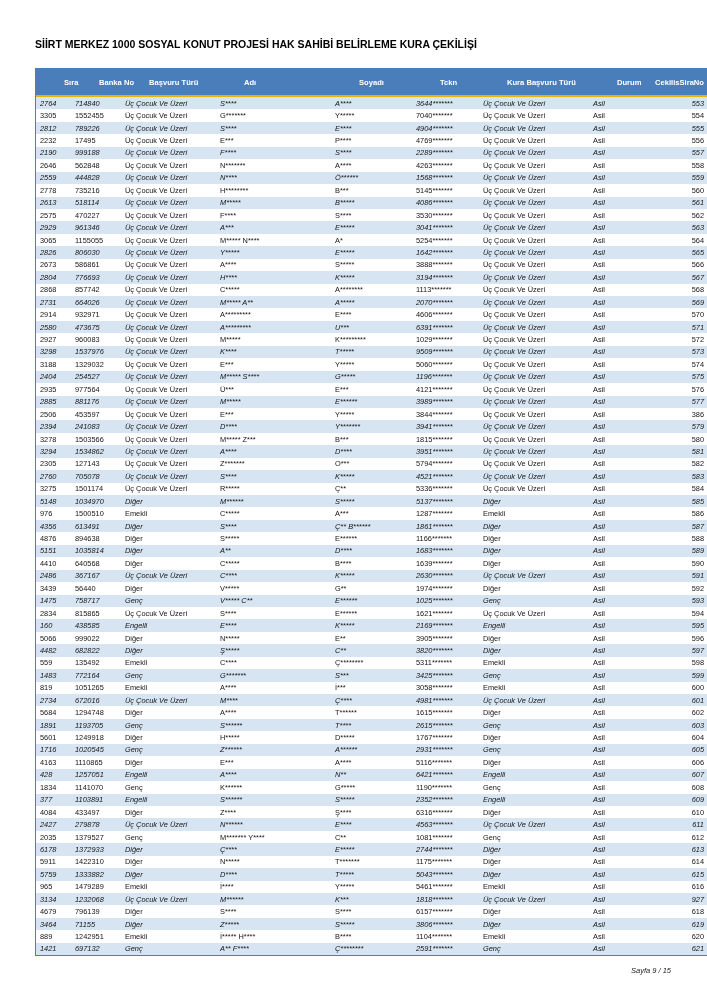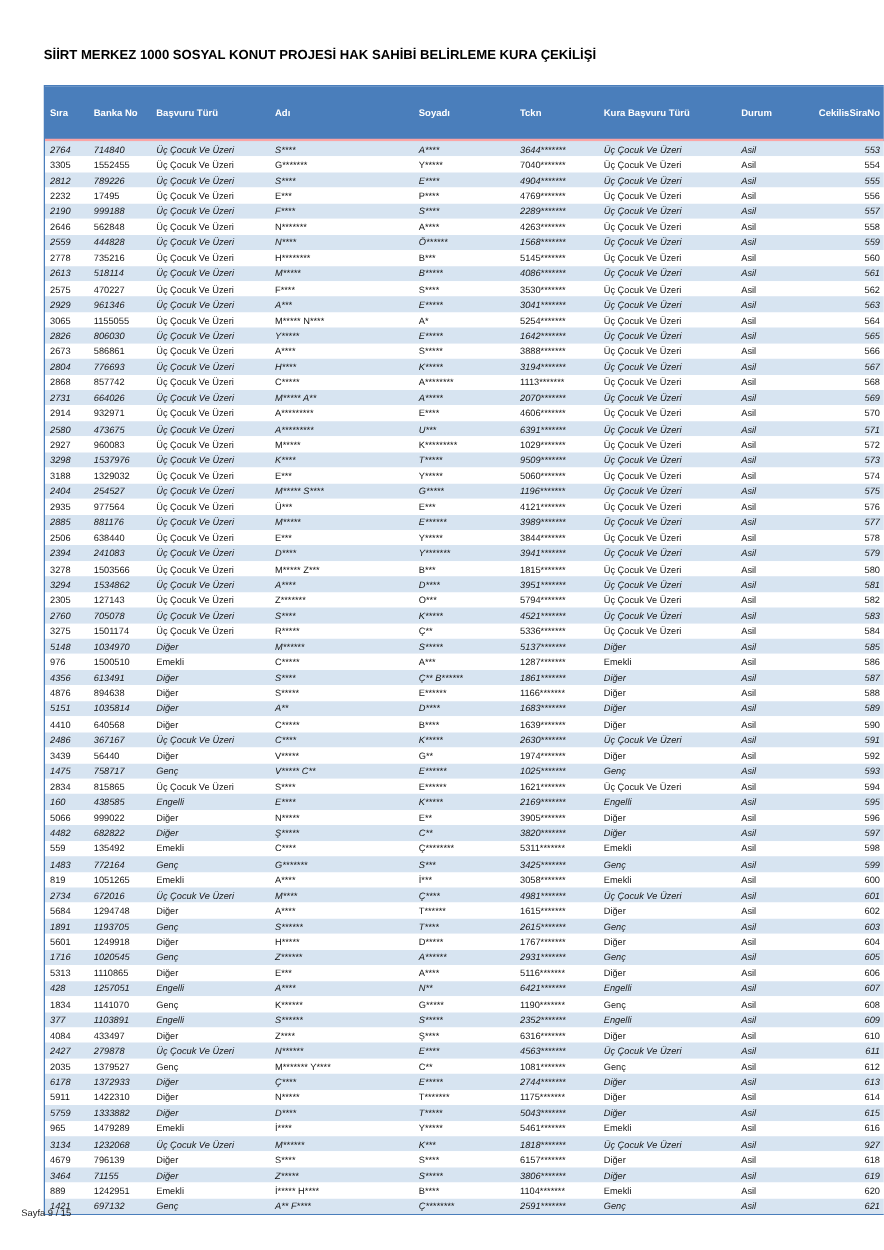--- a/index.html
+++ b/index.html
@@ -17,10 +17,10 @@
     background:#ffffff;
   }
   .thead{
-    display:flex;height:44px;align-items:center;
+    display:flex;height:28px;align-items:center;
     background:var(--header-bg,#4A7EBB);color:#ffffff;
     font-size:7.6px;font-weight:bold;
-    border-bottom:2px solid #fca5a5;box-sizing:border-box;
+    border-bottom:2px solid #eab308;box-sizing:border-box;padding-left:24px;
   }
   .trow{
     display:flex;height:12.45px;align-items:center;

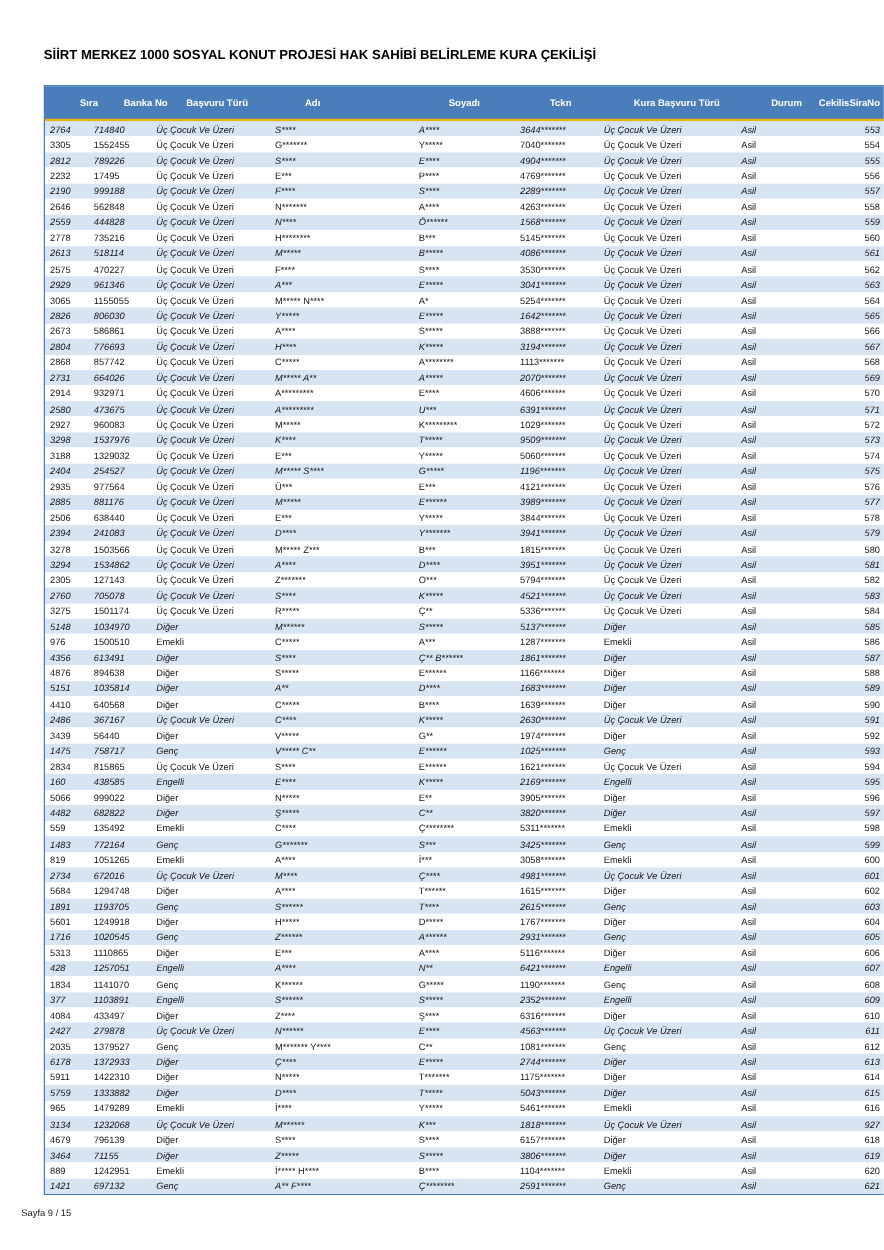--- a/index.html
+++ b/index.html
@@ -335,7 +335,7 @@
         </div>
         <div class="trow">
           <div class="cell c0">2506</div>
-          <div class="cell c1">638440</div>
+          <div class="cell c1">453597</div>
           <div class="cell c2">Üç Çocuk Ve Üzeri</div>
           <div class="cell c3">E***</div>
           <div class="cell c4">Y*****</div>

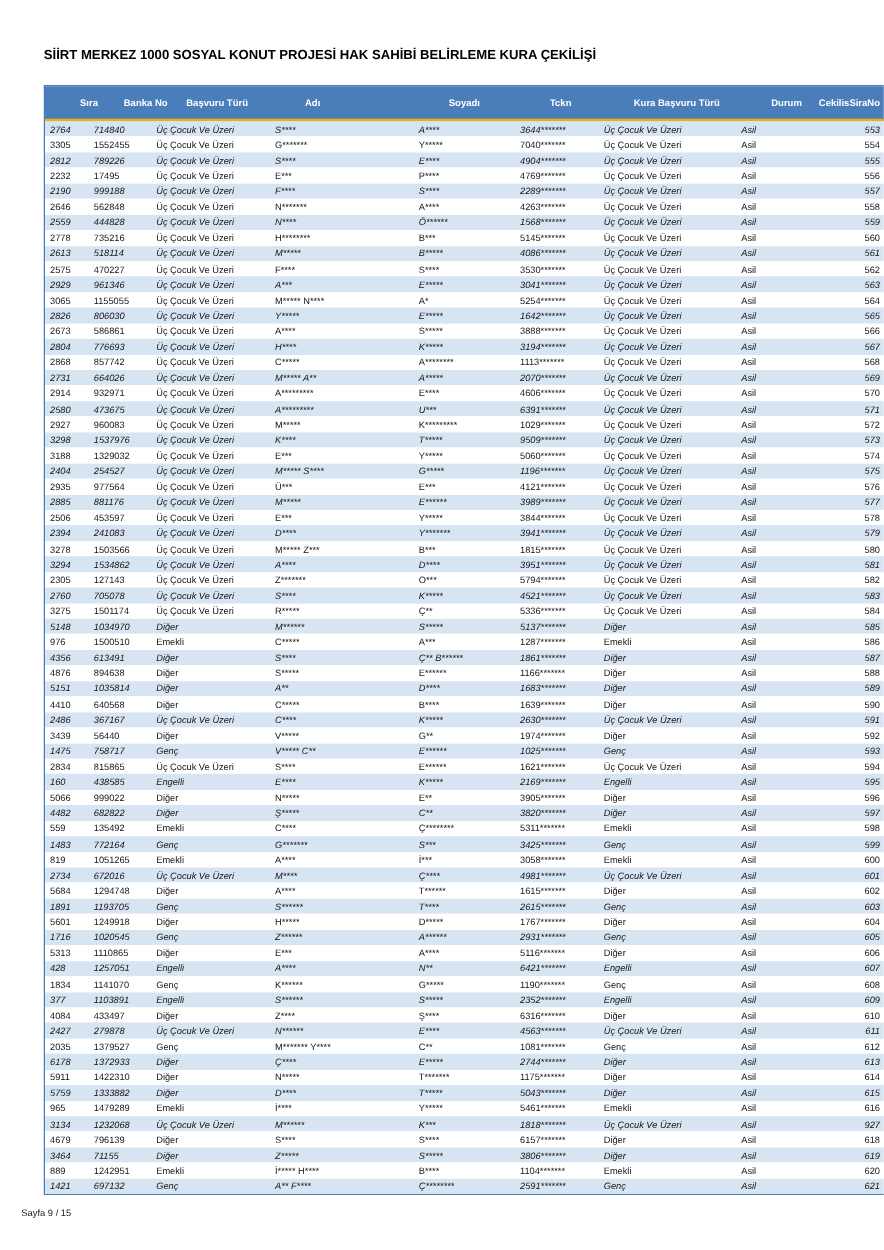--- a/index.html
+++ b/index.html
@@ -342,7 +342,7 @@
           <div class="cell c5">3844*******</div>
           <div class="cell c6">Üç Çocuk Ve Üzeri</div>
           <div class="cell c7">Asil</div>
-          <div class="cell c8">578</div>
+          <div class="cell c8">386</div>
         </div>
         <div class="trow banded">
           <div class="cell c0">2394</div>

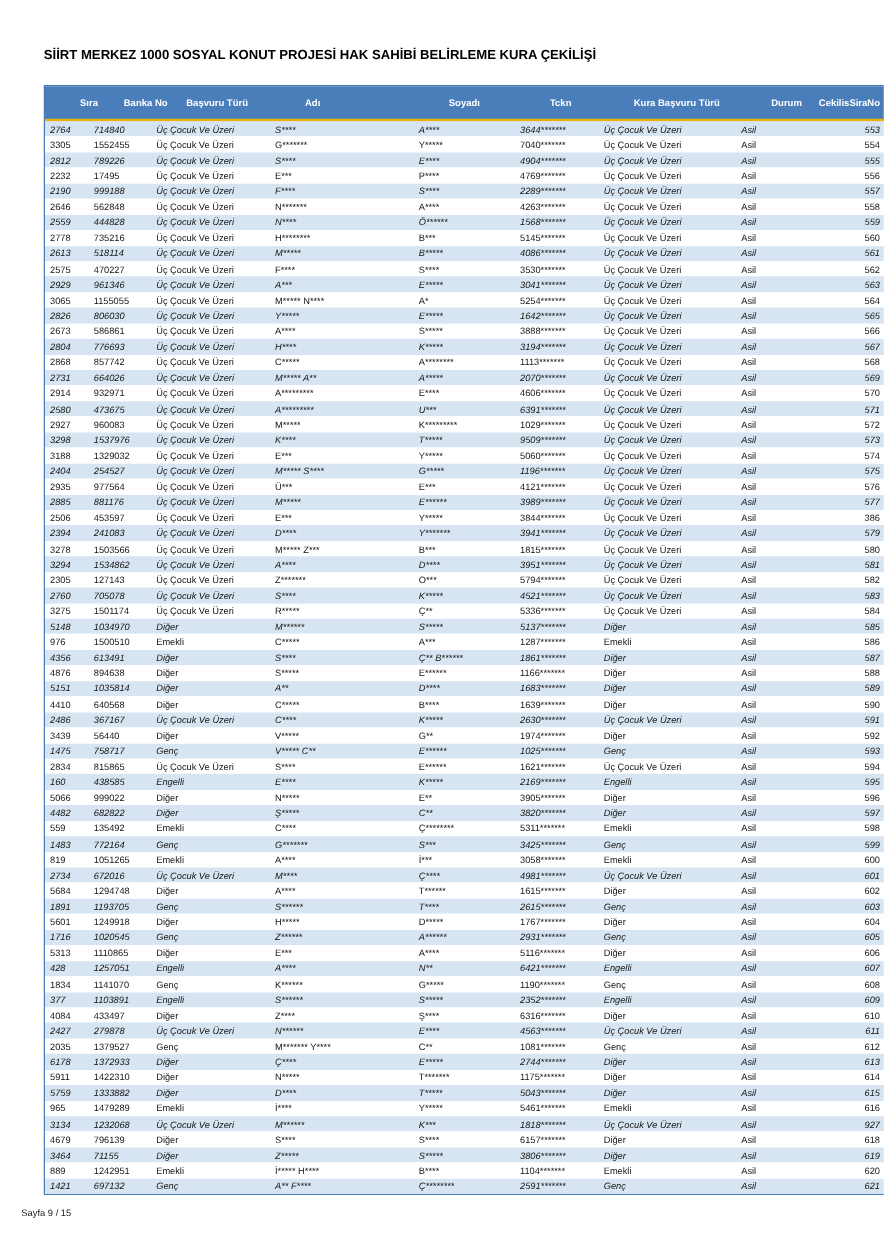--- a/index.html
+++ b/index.html
@@ -642,7 +642,7 @@
           <div class="cell c8">605</div>
         </div>
         <div class="trow">
-          <div class="cell c0">5313</div>
+          <div class="cell c0">4163</div>
           <div class="cell c1">1110865</div>
           <div class="cell c2">Diğer</div>
           <div class="cell c3">E***</div>

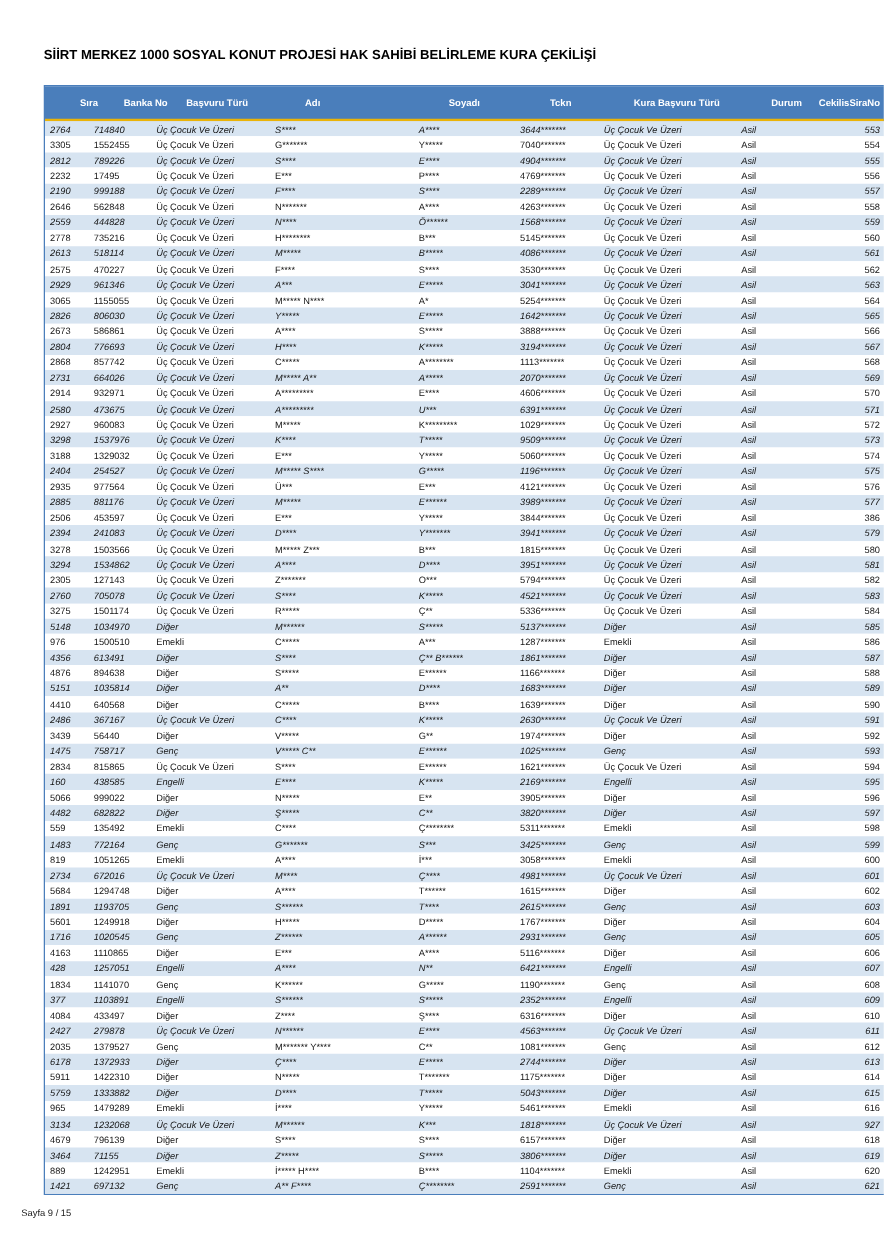--- a/index.html
+++ b/index.html
@@ -35,8 +35,8 @@
   .c4{width:81px}.c5{width:67px}.c6{width:110px}.c7{width:37px}
   .c8{flex:1 1 auto;text-align:right;padding-right:4px}
   .page-footer{
-    position:absolute;left:0;top:966px;width:654px;text-align:left;
-    font-size:7.5px;color:#222222;
+    position:absolute;left:0;top:966px;width:654px;text-align:right;
+    font-size:7.5px;color:#222222;font-style:italic;
   }
 </style>
 </head>

